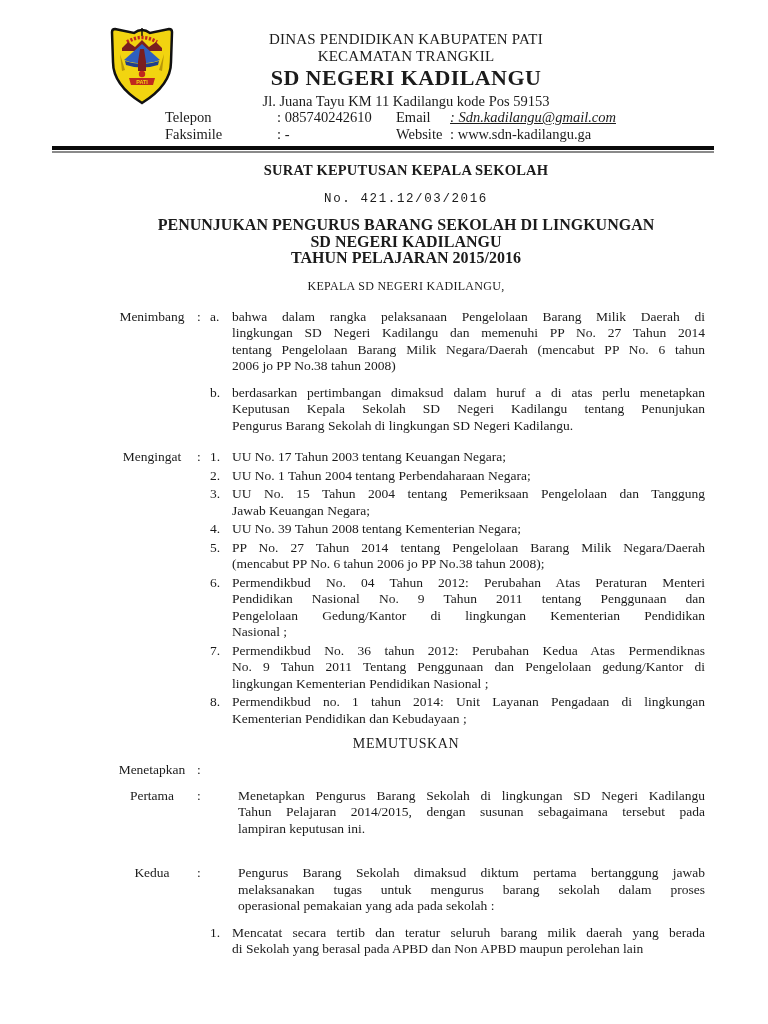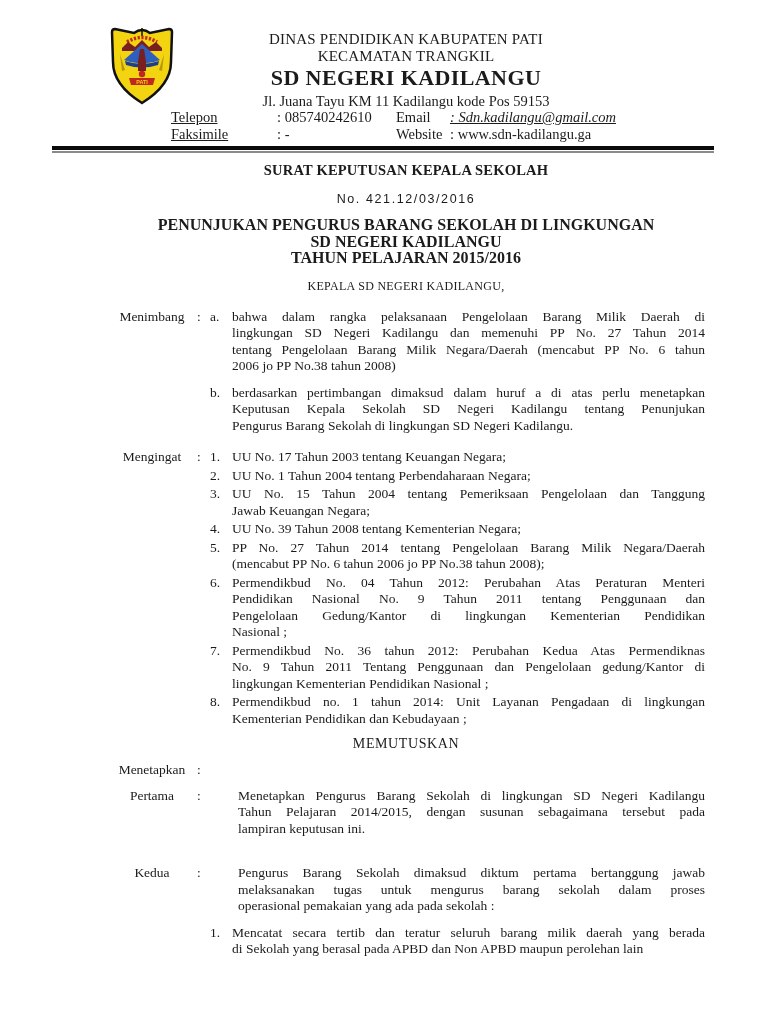--- a/index.html
+++ b/index.html
@@ -19,7 +19,7 @@
   .lh-school{font-size:22px;line-height:24px;font-weight:bold;letter-spacing:0.4px;margin-top:1px;}
   .lh-addr{font-size:14.5px;line-height:16px;margin-top:3px;}
   .contact-row{position:relative;height:16.5px;font-size:14.5px;text-align:left;}
-  .c-l1{position:absolute;left:64px;text-decoration:underline;}
+  .c-l1{position:absolute;left:58px;}
   .c-v1{position:absolute;left:170px;}
   .c-l2{position:absolute;left:289px;}
   .c-v2{position:absolute;left:343px;}

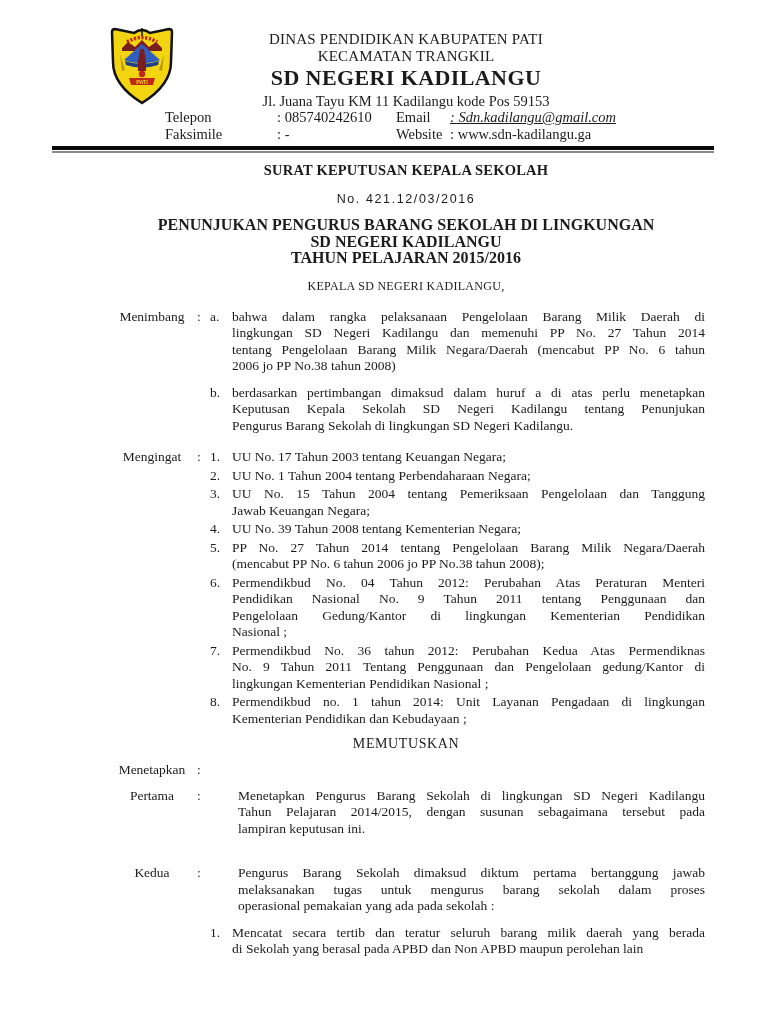--- a/index.html
+++ b/index.html
@@ -29,7 +29,7 @@
   
   .title-block{margin-left:107px;width:598px;text-align:center;}
   .t1{margin-top:9px;font-weight:bold;font-size:14.5px;letter-spacing:0.2px;}
-  .t-num{margin-top:13px;font-family:Liberation Sans, sans-serif;font-size:12.5px;letter-spacing:1.6px;}
+  .t-num{margin-top:13px;font-family:Liberation Mono, monospace;font-size:12.5px;letter-spacing:1.6px;}
   .t2{margin-top:13px;font-weight:bold;font-size:14px;letter-spacing:0.3px;}
   .t-subject{margin-top:11px;font-weight:bold;font-size:16px;line-height:16.5px;}
   .t-issuer{margin-top:12px;font-size:12px;letter-spacing:0.3px;}

